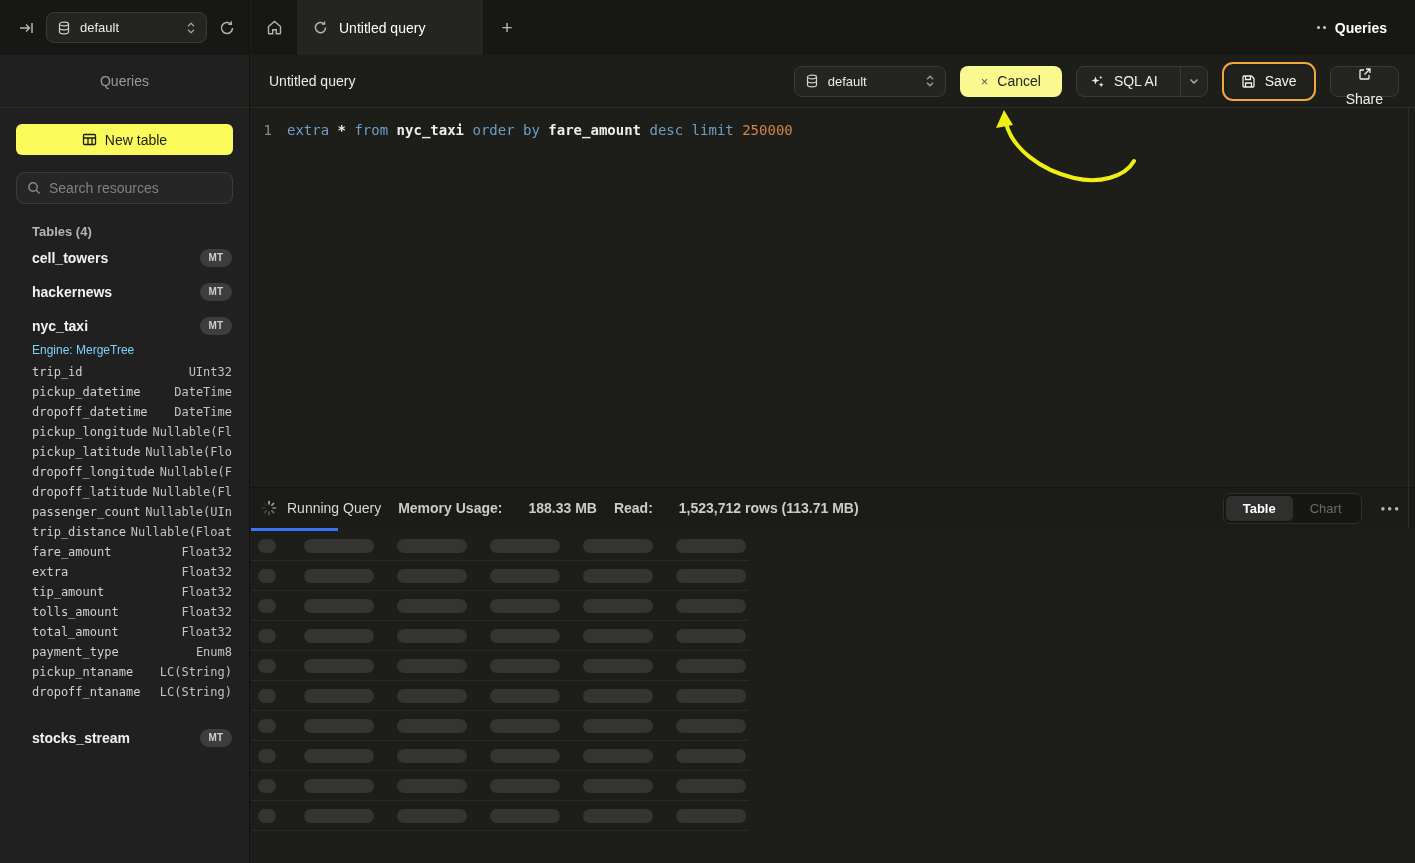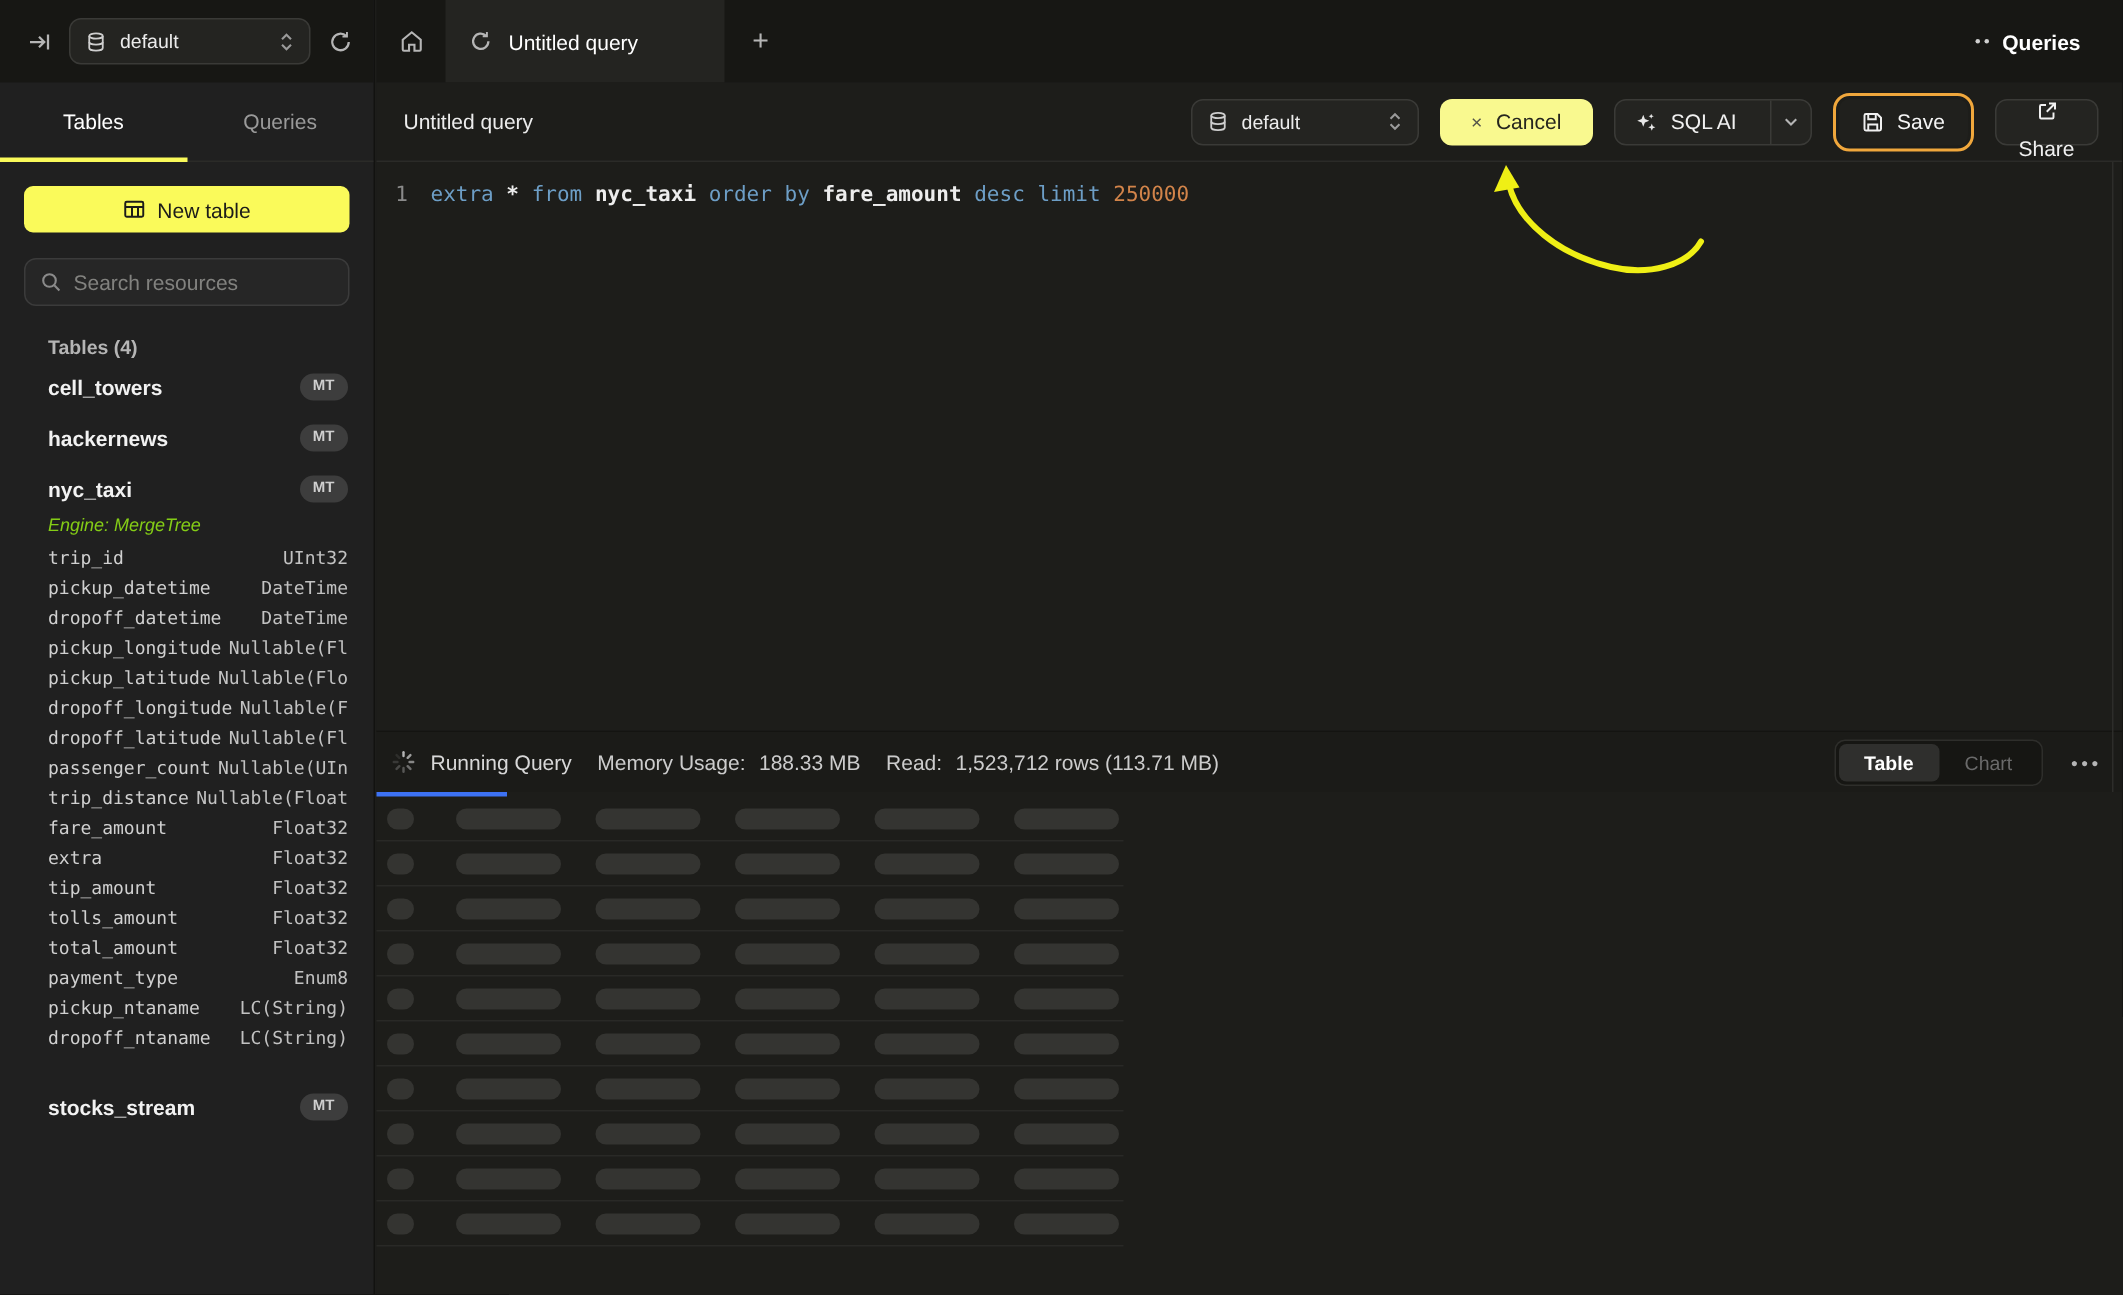--- a/index.html
+++ b/index.html
@@ -131,9 +131,6 @@
     </div>
 
     <div class="sb-tabs">
-        <div class="sb-tab active">
-          <span>Tables</span>
-        </div>
         <div class="sb-tab">
           <span>Queries</span>
         </div>

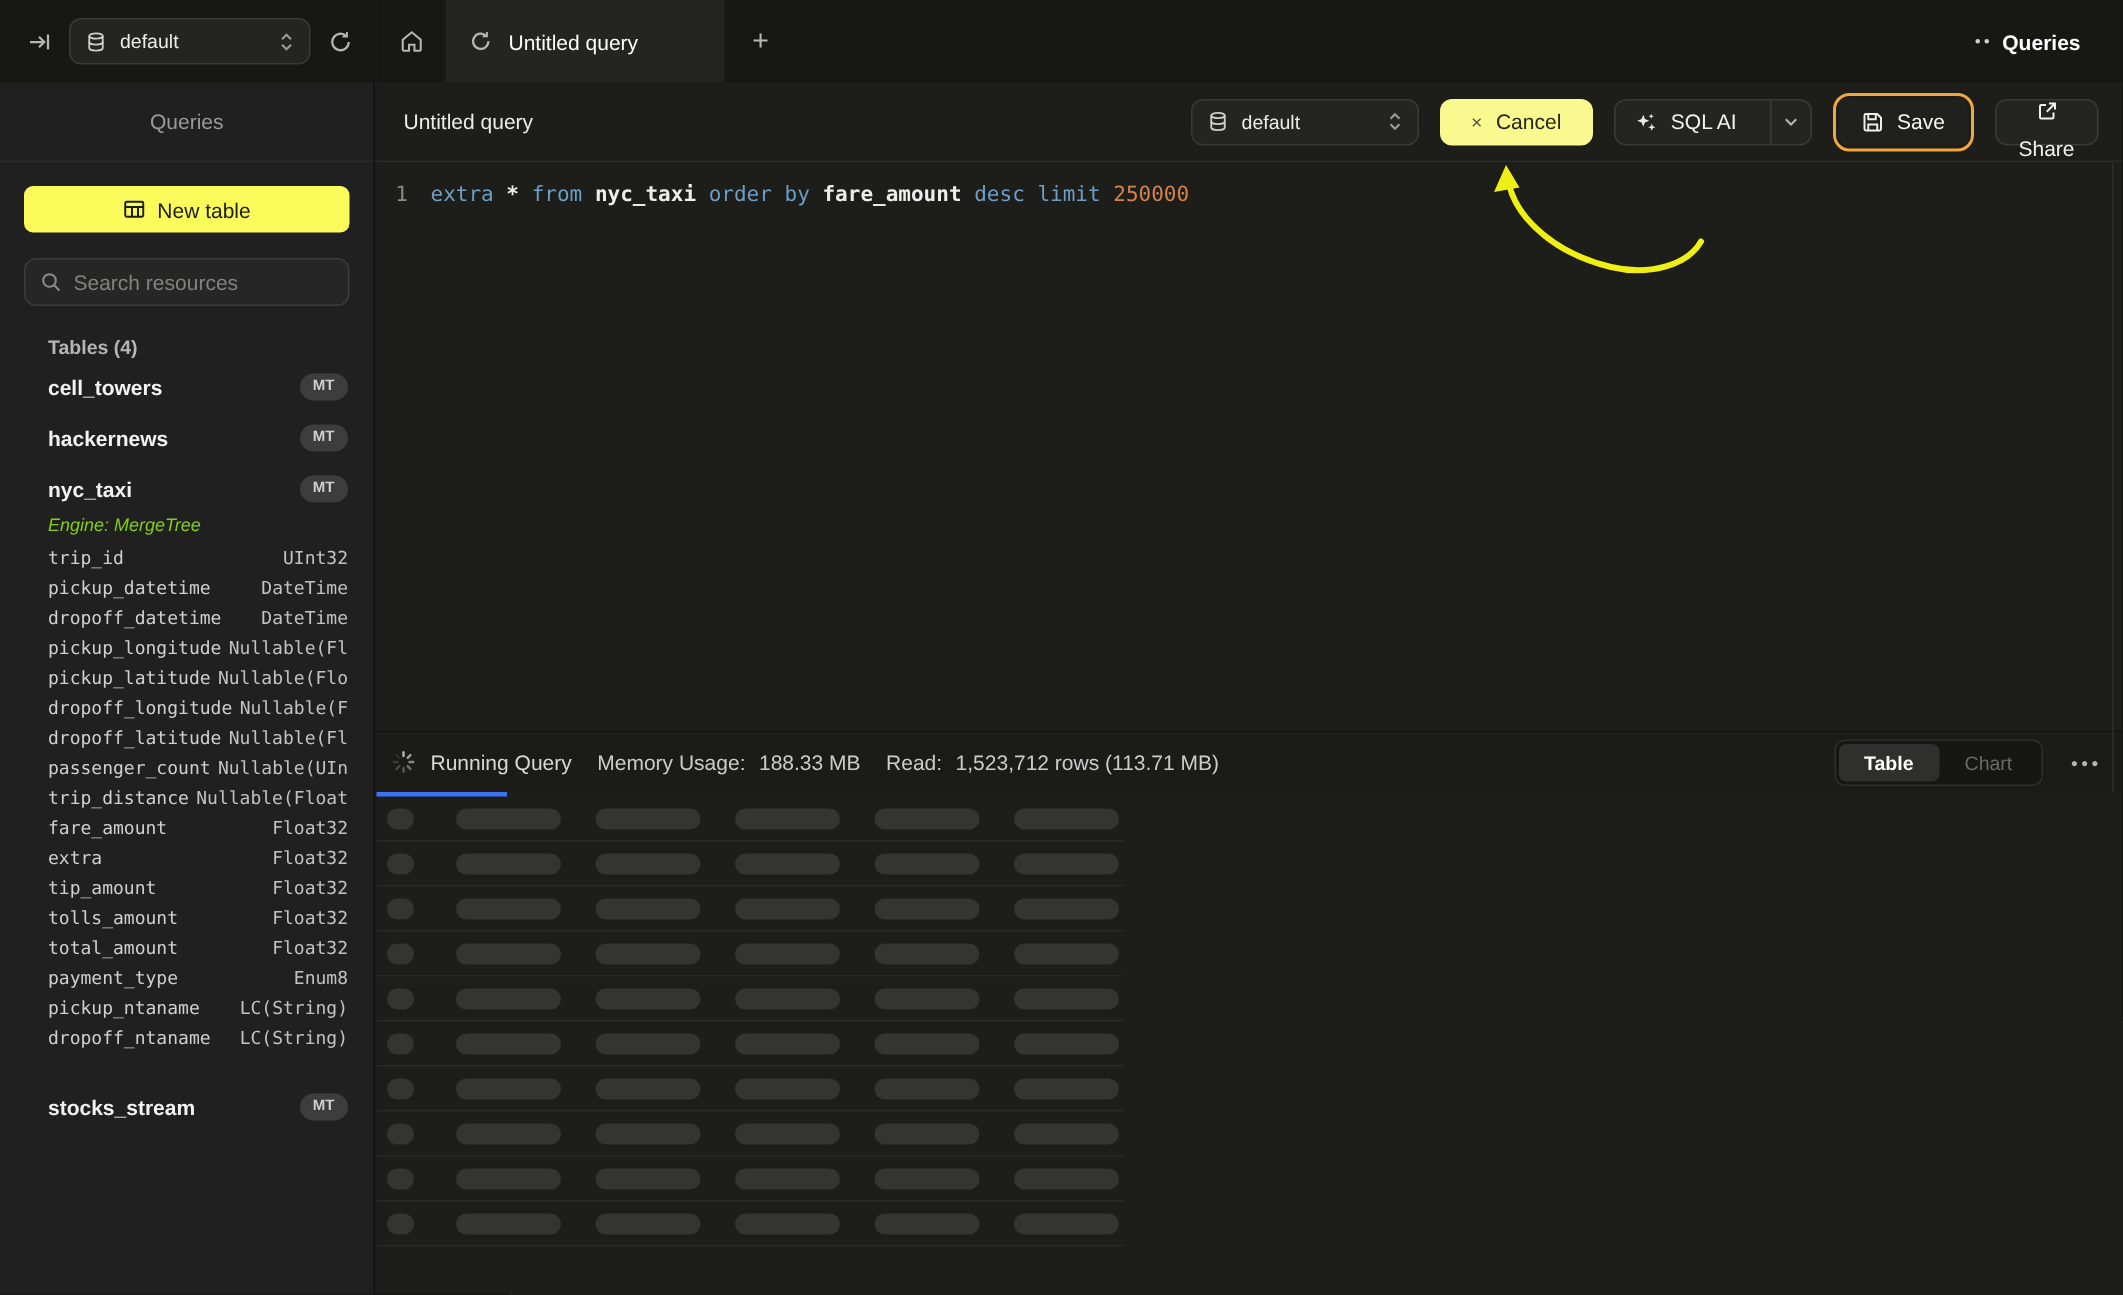--- a/index.html
+++ b/index.html
@@ -27,7 +27,7 @@
   .table-row { display:flex; align-items:center; justify-content:space-between; padding:8px 1px 8px 16px; cursor:pointer; }
   .table-name { font-size:14px; font-weight:600; color:#f2f2f2; }
   .mt-badge { background:#3d3d3d; color:#cfcfcf; font-size:10px; font-weight:700; border-radius:9px; padding:4px 9px; line-height:1; }
-  .engine-line { font-size:12px; color:#84cc16; padding:0 16px 6px;font-style:italic; }
+  .engine-line { font-size:12px; color:#7dd3fc; padding:0 16px 6px; }
   .col-list { font-family:"DejaVu Sans Mono", monospace; font-size:12px; padding:2px 1px 10px 16px; }
   .col-row { display:flex; justify-content:space-between; align-items:baseline; height:20px; }
   .col-name { color:#d0d0d0; white-space:nowrap; }

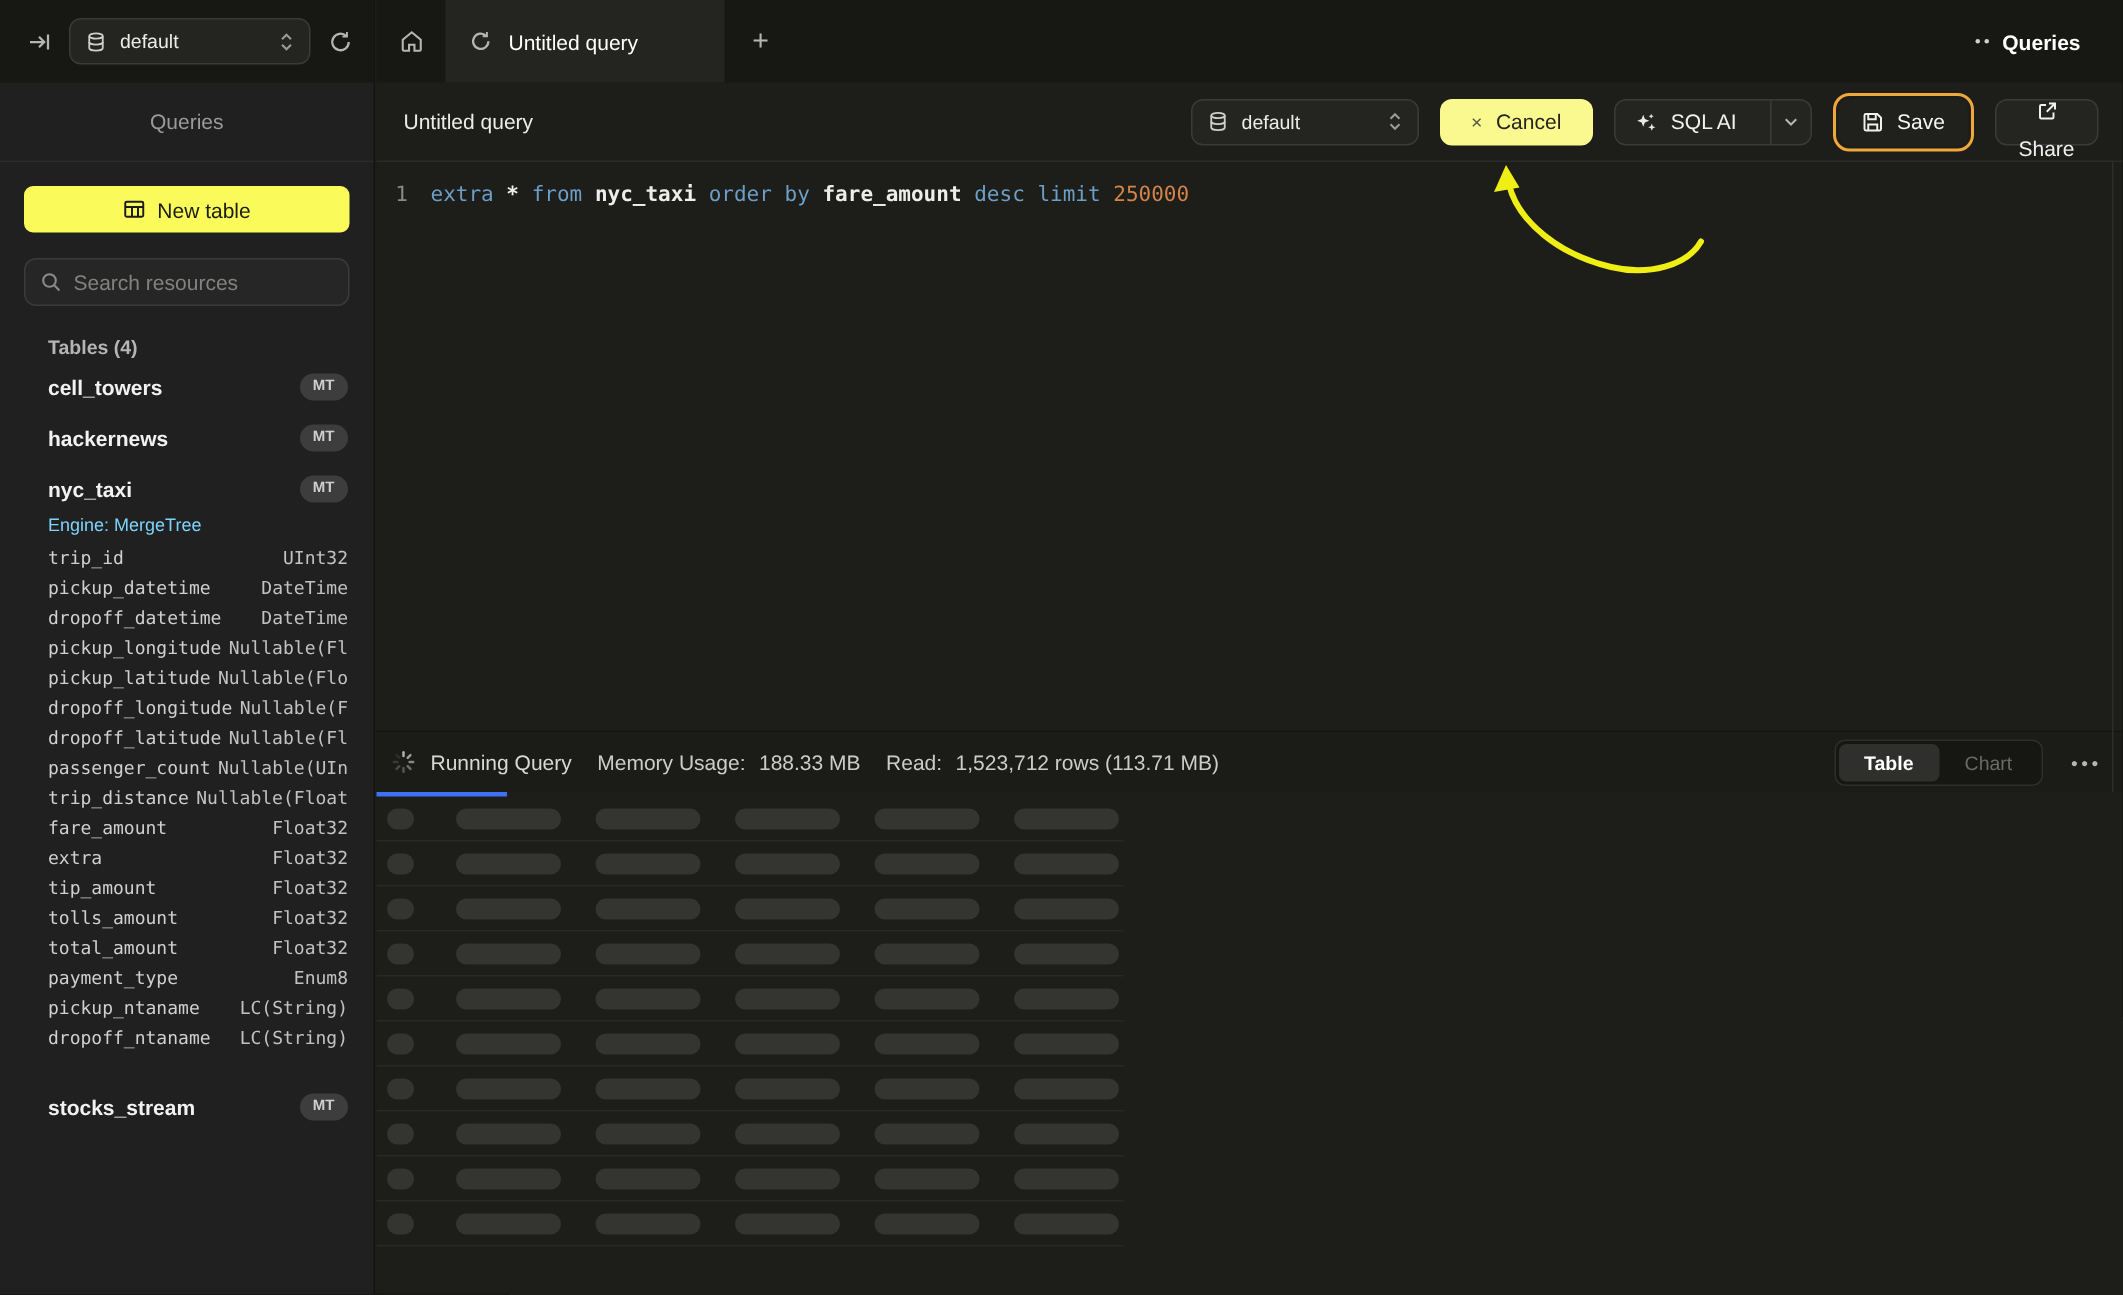--- a/index.html
+++ b/index.html
@@ -72,7 +72,7 @@
   .rt-search input { flex:1; background:transparent; border:none; outline:none; color:#cfcfcf; font-size:14px; font-family:inherit; }
   .rt-search input::placeholder { color:#6f6f6c; }
   .rt-status { display:flex; align-items:center; gap:10px; font-size:14px; color:#d8d8d8; }
-  .rt-stat { display:flex; align-items:center; gap:9px; font-size:14px; color:#cccccc; }
+  .rt-stat { display:flex; align-items:center; gap:26px; font-size:14px; color:#cccccc;font-weight:bold; }
   .results-toolbar .spacer { flex:1; }
   .view-toggle { display:flex; background:#161613; border:1px solid #2e2e2b; border-radius:7px; padding:2px; }
   .vt-btn { padding:5px 17px; font-size:13px; border-radius:5px; color:#6a6a6a; background:transparent; border:none; cursor:pointer; font-family:inherit; }

